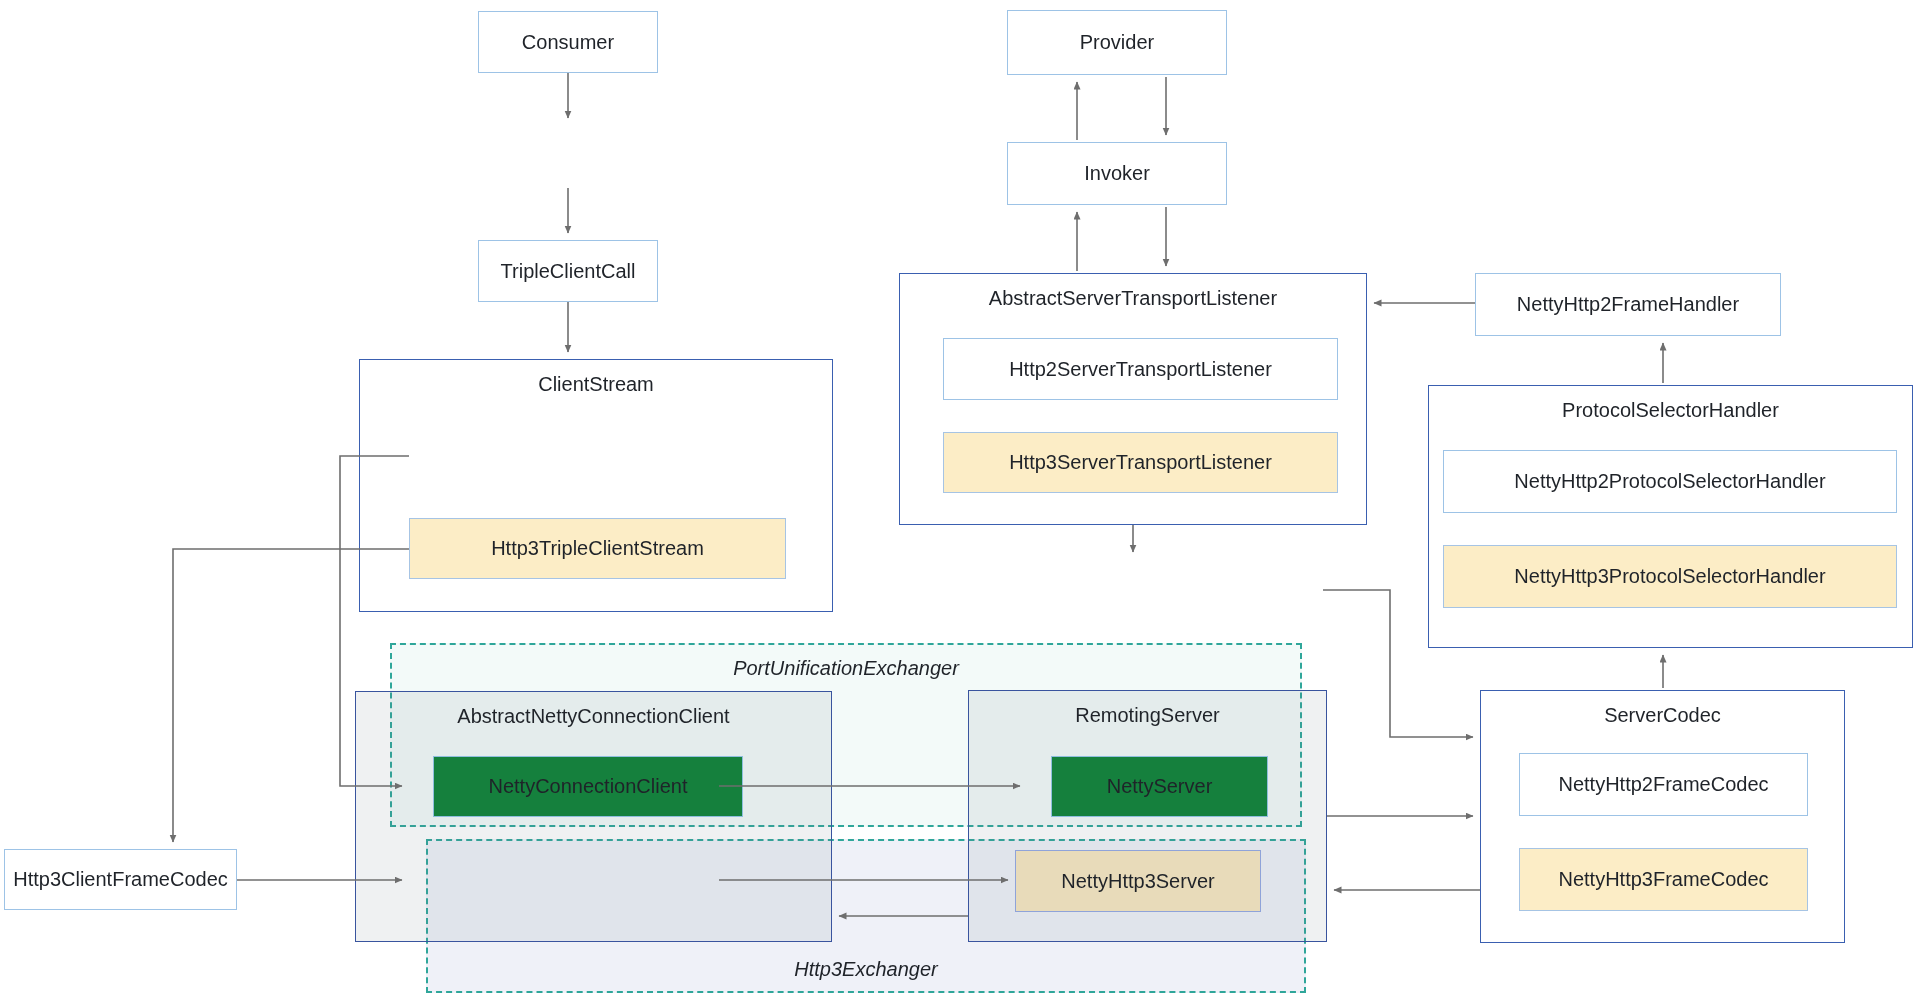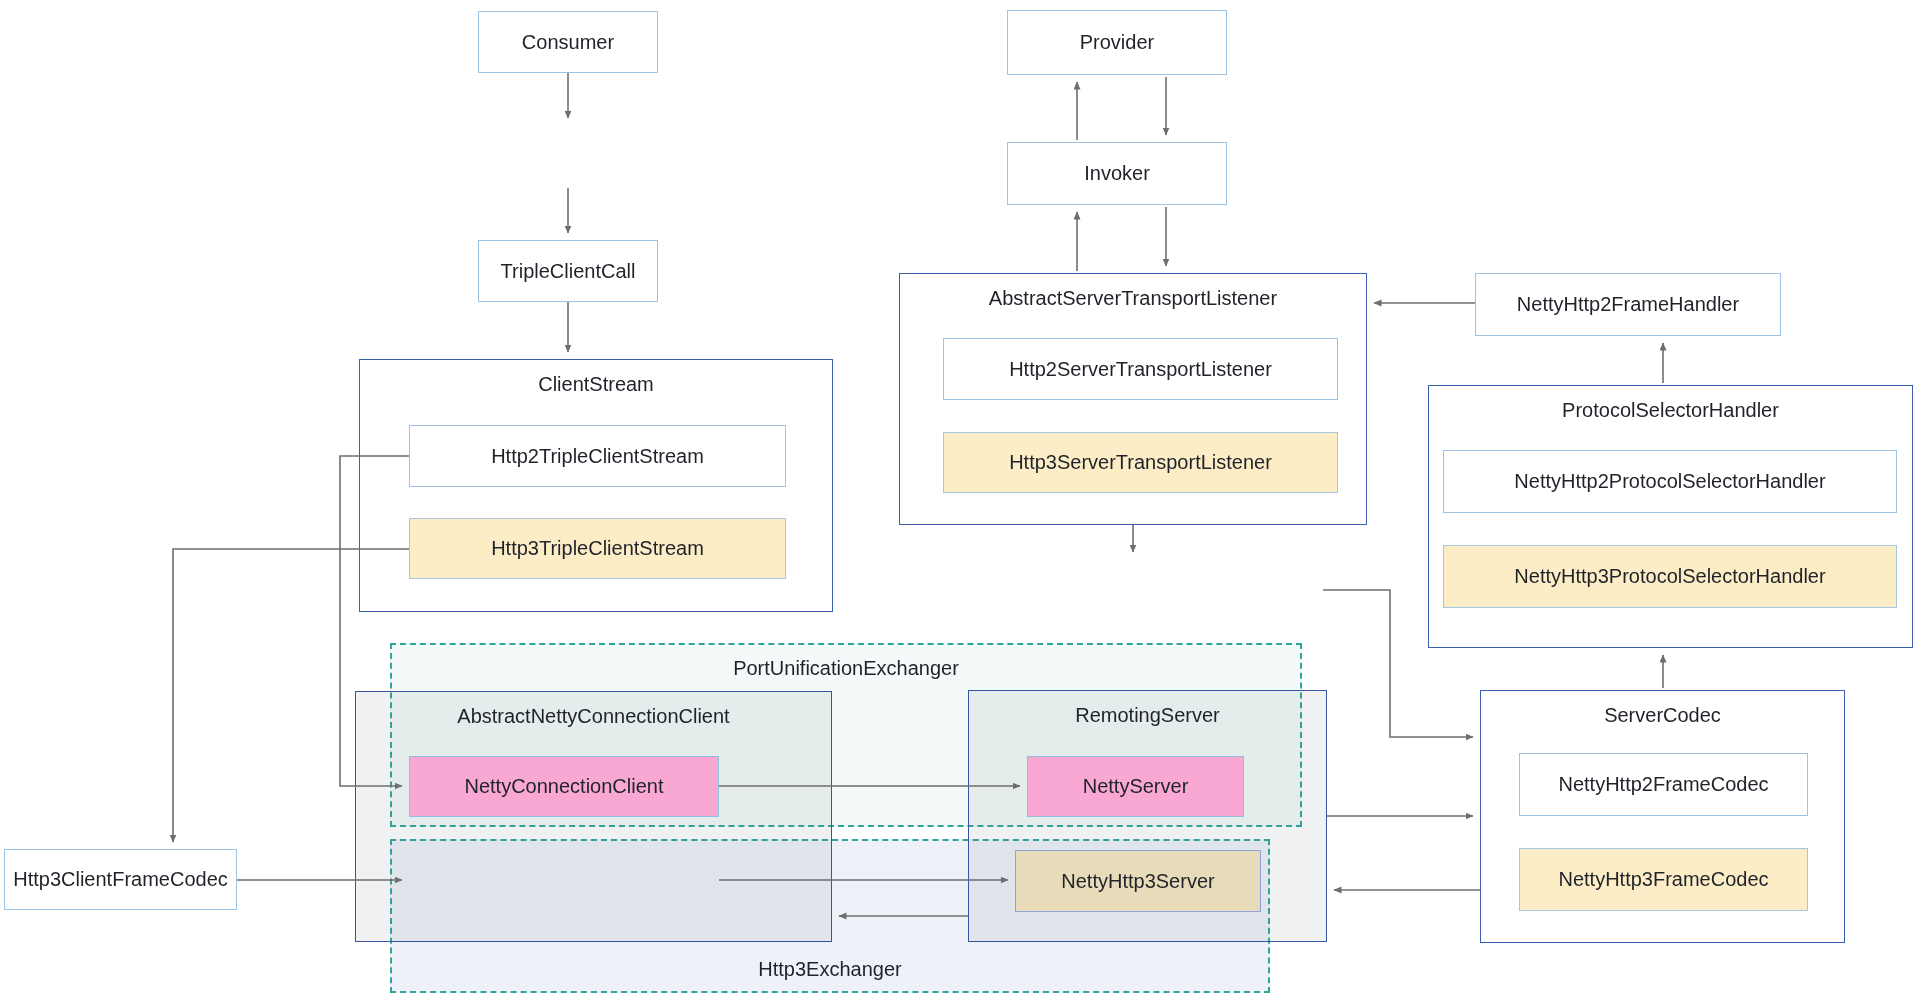--- a/index.html
+++ b/index.html
@@ -52,9 +52,6 @@
   <div class="container royal" style="left:359px;top:359px;width:474px;height:253px">
     <div class="ctitle">ClientStream</div>
   </div>
-  <div class="box" style="left:409px;top:425px;width:377px;height:62px">
-      <span>Http2TripleClientStream</span>
-    </div>
   <div class="box yellow" style="left:409px;top:518px;width:377px;height:61px">
       <span>Http3TripleClientStream</span>
     </div>

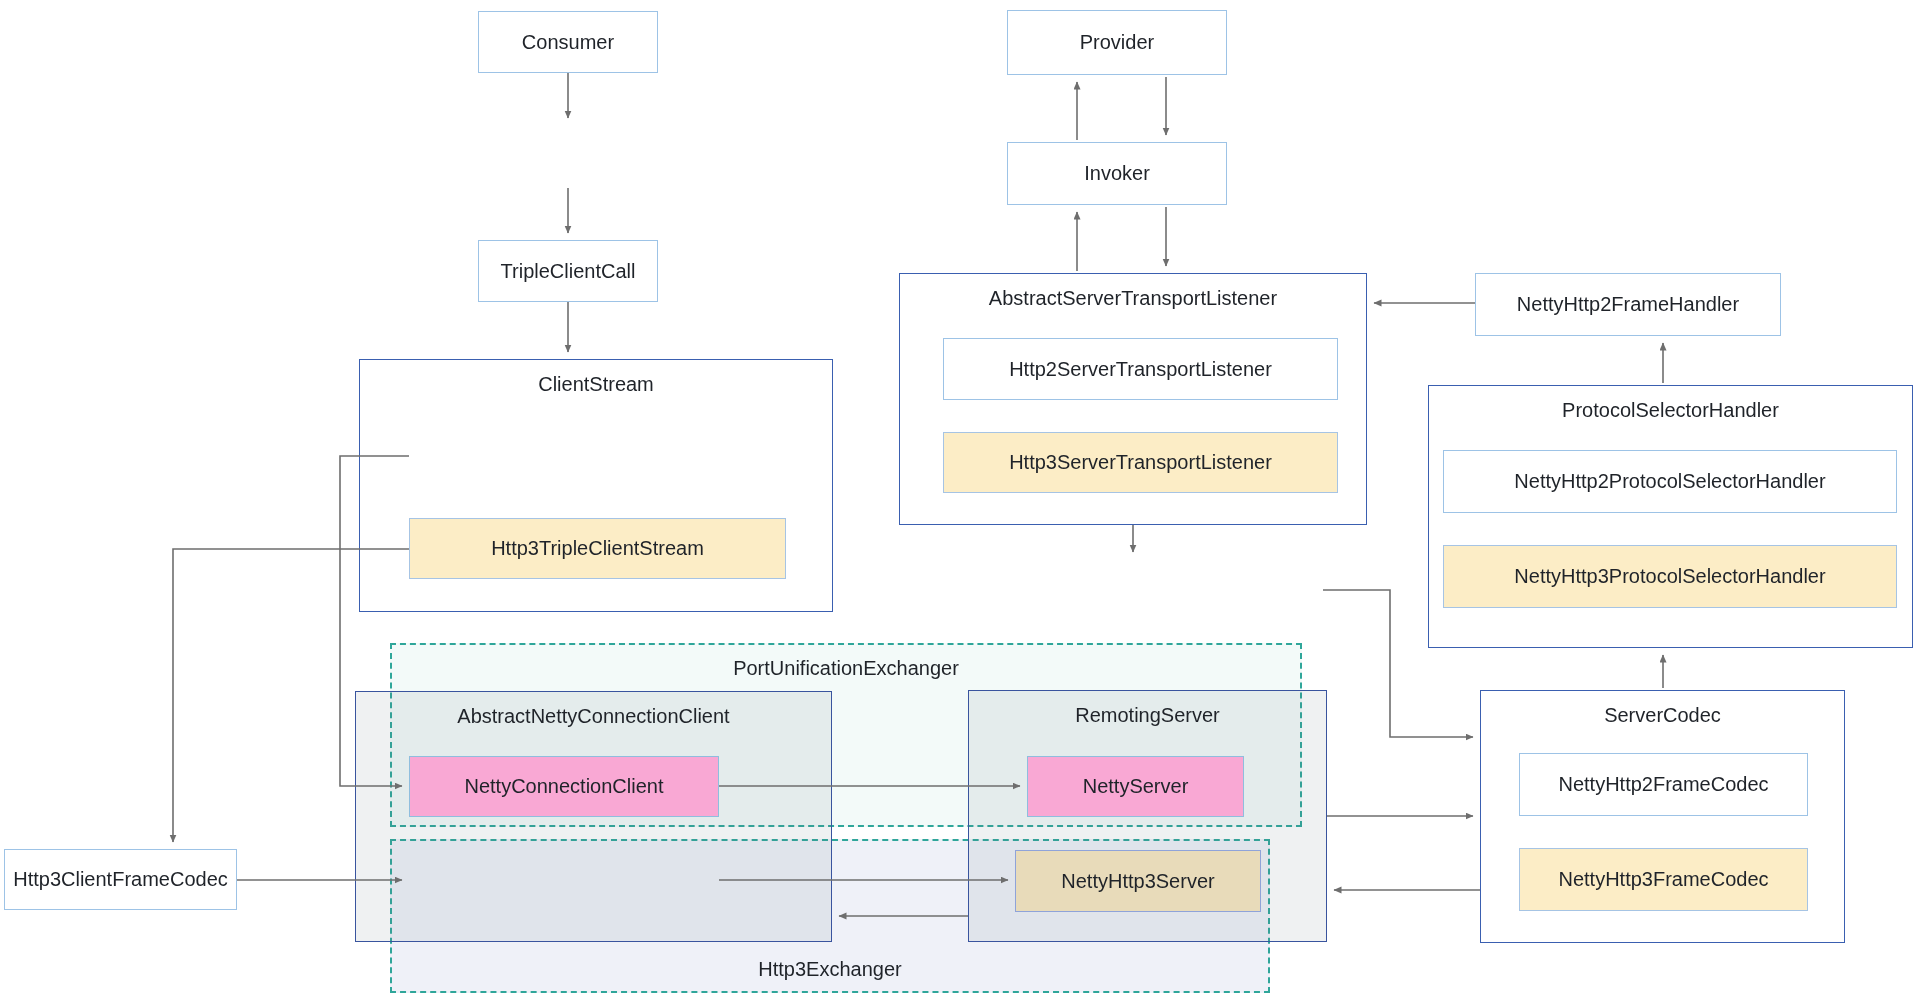--- a/index.html
+++ b/index.html
@@ -9,7 +9,7 @@
     color:#1f2329;font-size:20px;overflow:hidden;
   }
   
-  .dash{position:absolute;z-index:1;border:2px dashed #2fa69a;box-sizing:border-box;}
+  .dash{position:absolute;z-index:1;border:2px dashed #2fa69a;box-sizing:border-box;font-style:italic;}
   .dash.mint{background:rgba(47,166,154,0.06);}
   .dash.lav{background:rgba(100,118,190,0.10);}
   .gtitle{position:absolute;left:0;right:0;top:12px;text-align:center;}

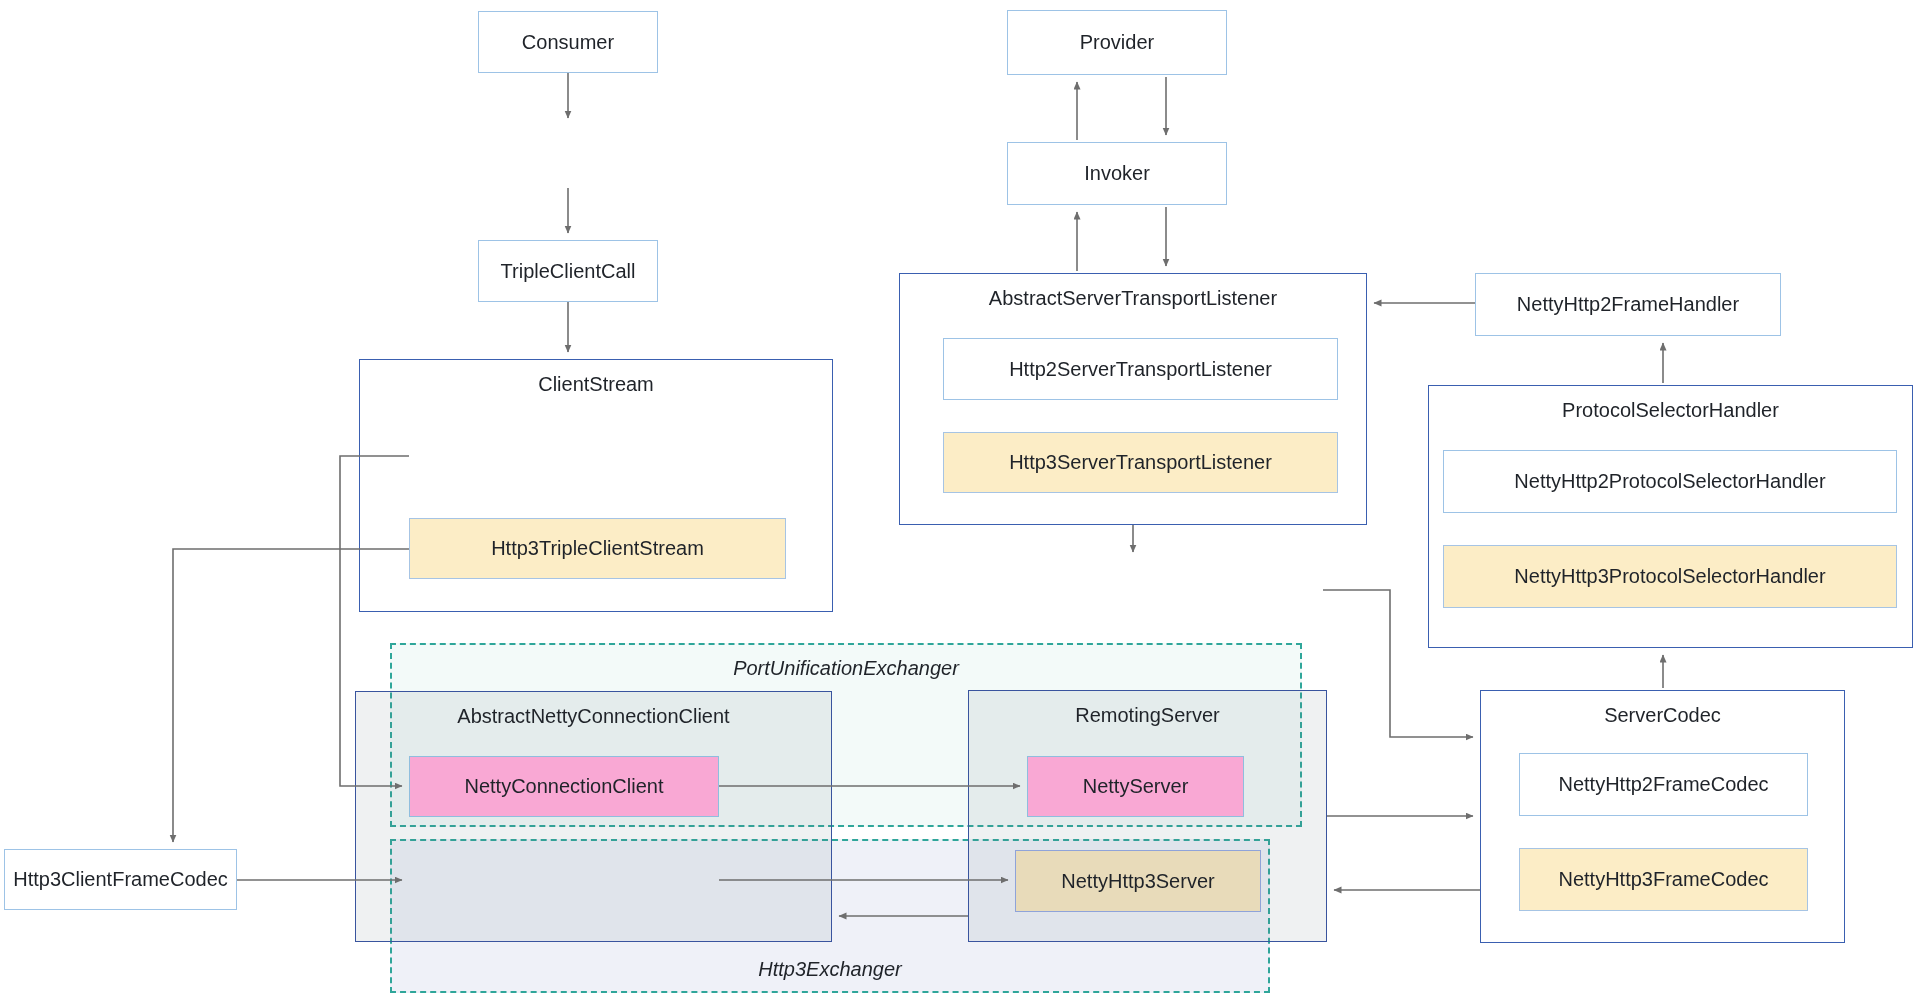--- a/index.html
+++ b/index.html
@@ -27,7 +27,7 @@
   }
   .box.yellow{background:#fcedc6;border-color:#a6c4e4;}
   .box.tan{background:#e8dbba;border-color:#8fa3d9;}
-  .box.cyan{background:#f9a8d4;border-color:#8fbede;}
+  .box.cyan{background:#15803d;border-color:#8fbede;margin-left:24px;}
   .wires{position:absolute;left:0;top:0;z-index:5;pointer-events:none;}
 </style>
 </head>

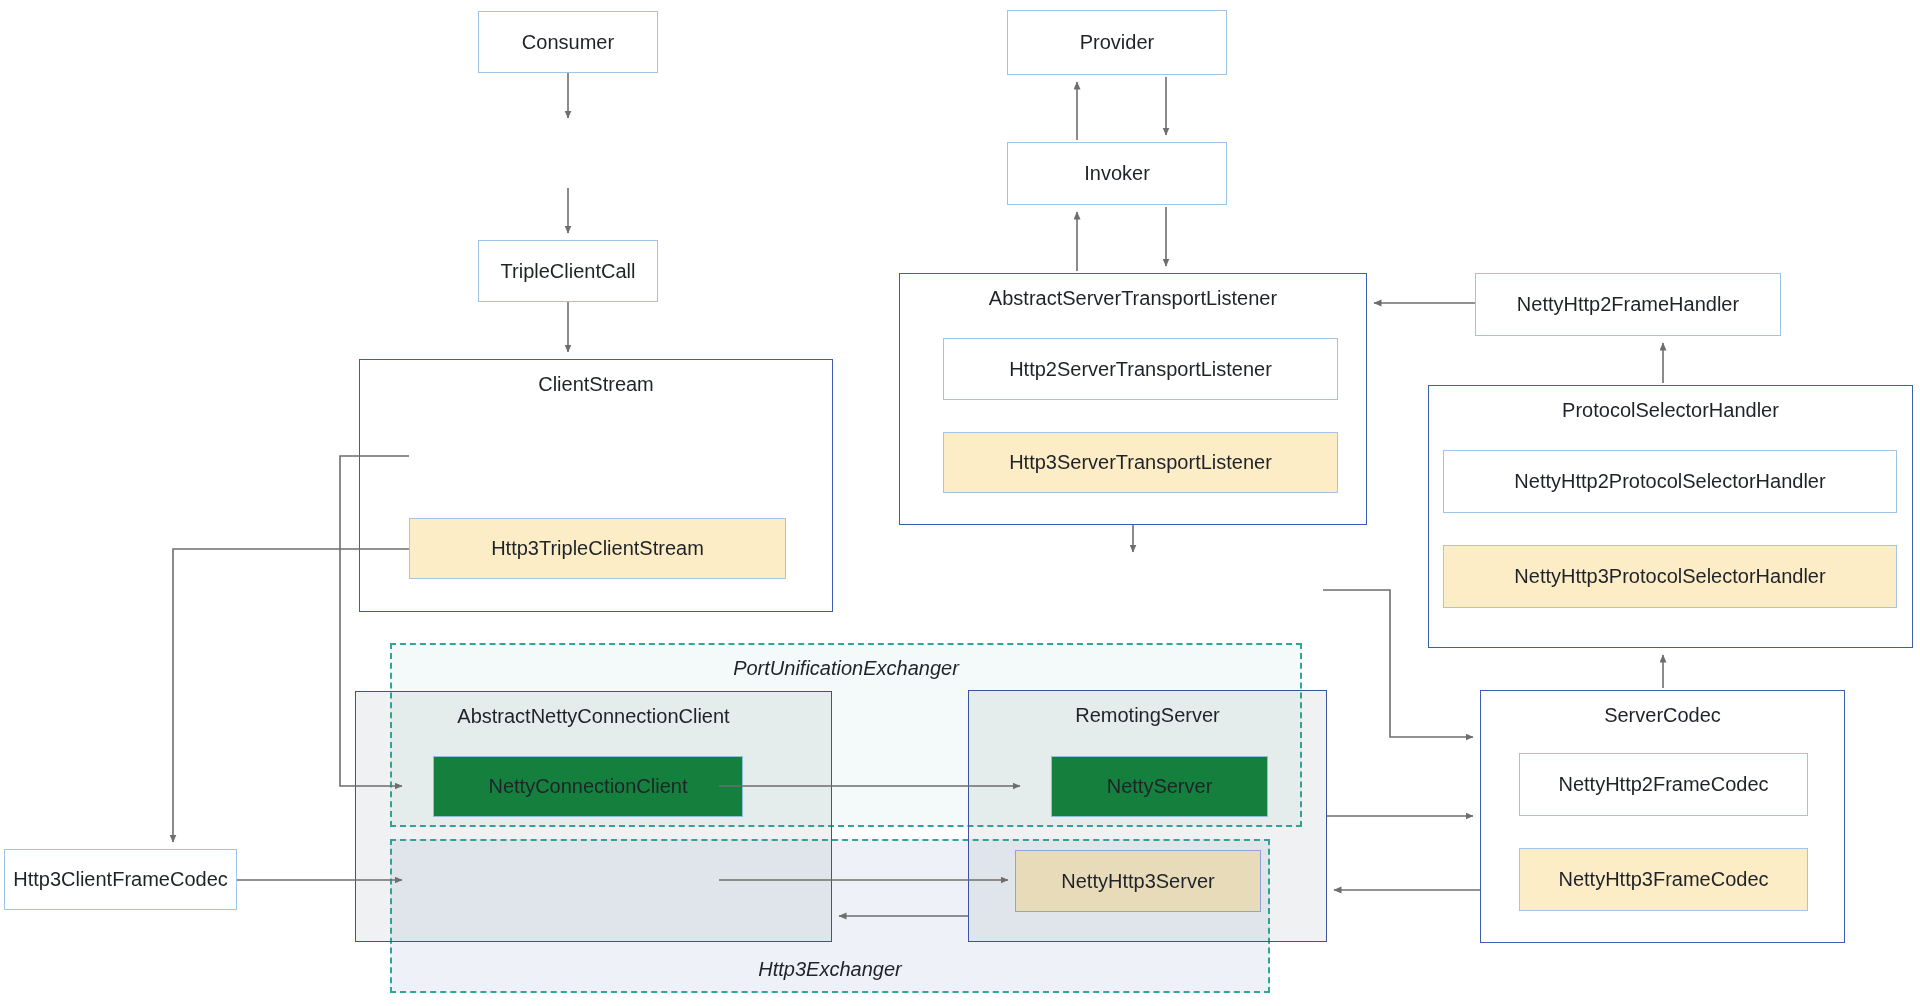--- a/index.html
+++ b/index.html
@@ -11,7 +11,7 @@
   
   .dash{position:absolute;z-index:1;border:2px dashed #2fa69a;box-sizing:border-box;font-style:italic;}
   .dash.mint{background:rgba(47,166,154,0.06);}
-  .dash.lav{background:rgba(100,118,190,0.10);}
+  .dash.lav{background:rgba(100,118,190,0.10);margin-left:36px;}
   .gtitle{position:absolute;left:0;right:0;top:12px;text-align:center;}
   .gtitle.bottom{top:auto;bottom:10px;}
   

